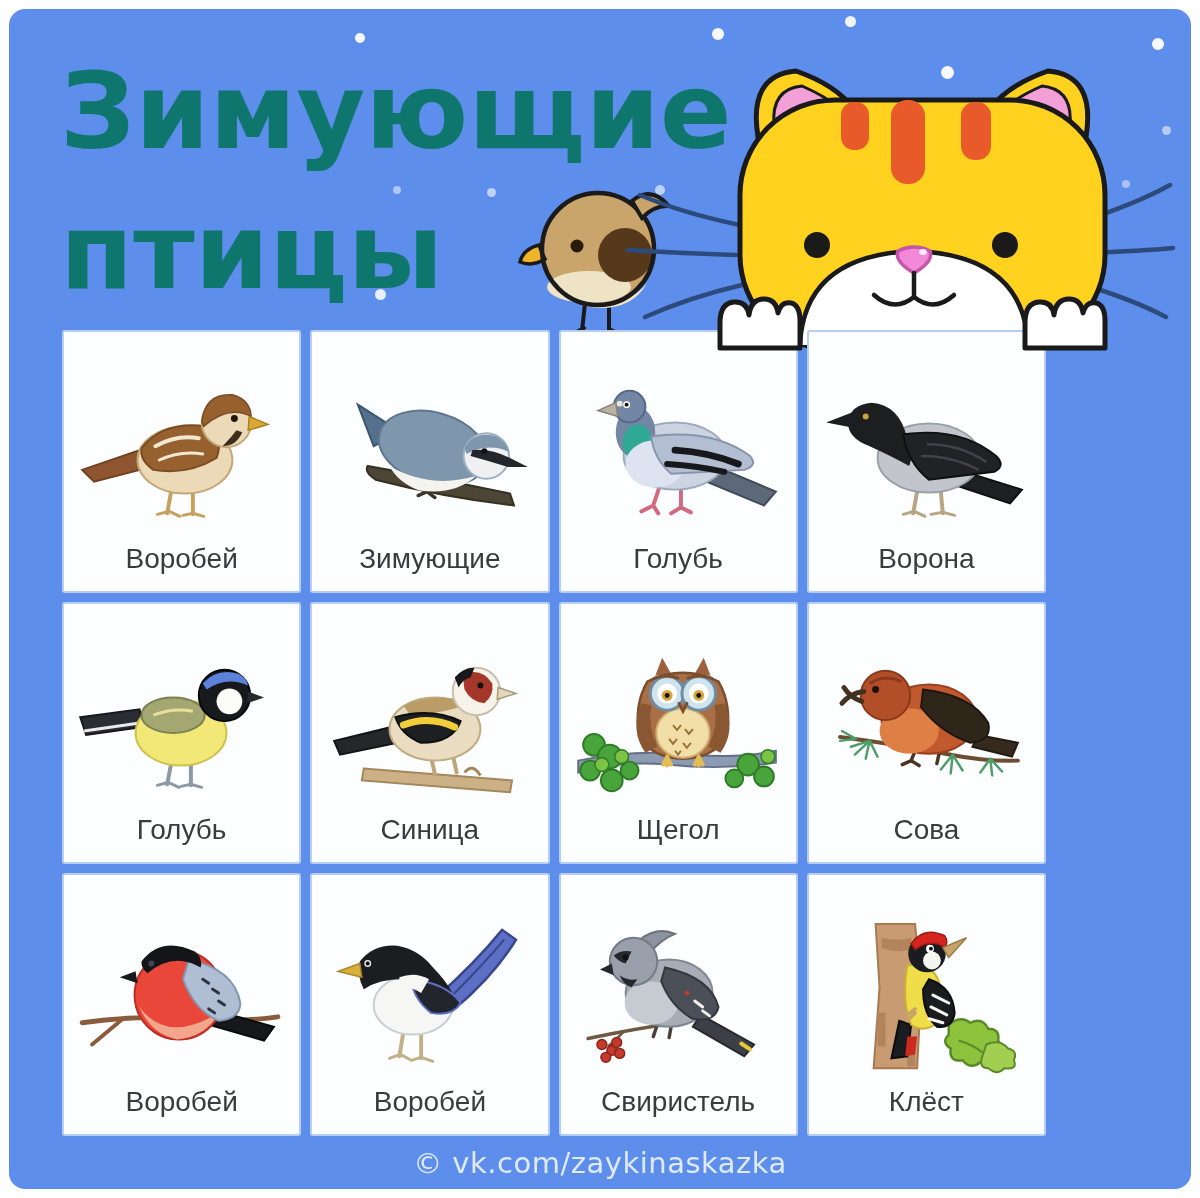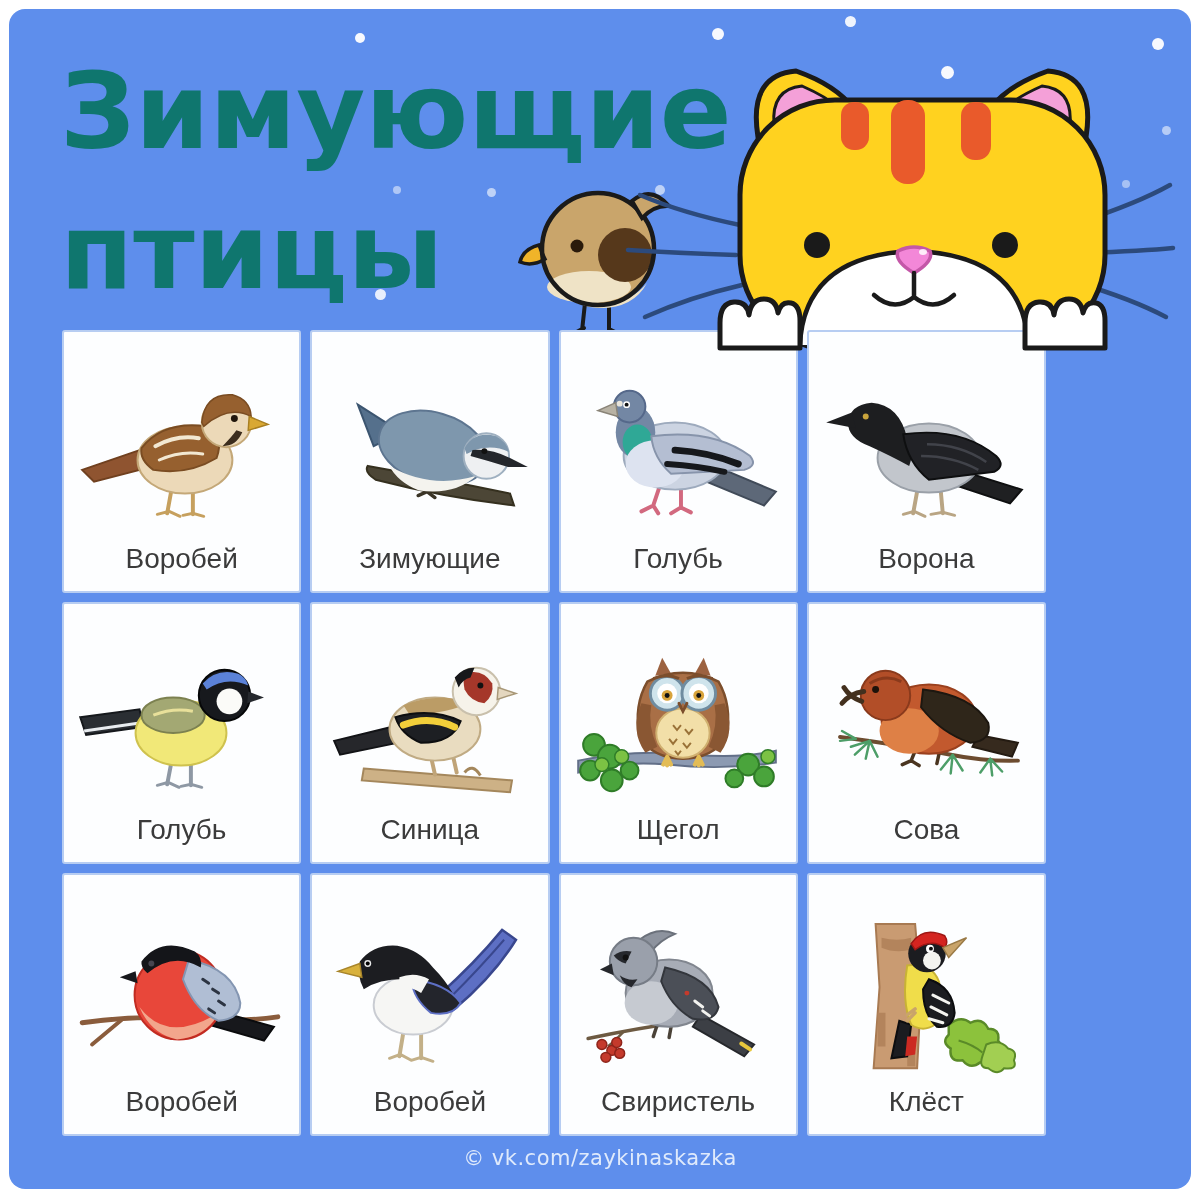--- a/index.html
+++ b/index.html
@@ -30,7 +30,7 @@
   .mascot-svg   { position:absolute; left:505px; top:185px; width:180px; height:152px; z-index:1; }
 
   .watermark { position:absolute; left:0; right:0; top:1146px; z-index:1;
-               text-align:center; font-size:21px; letter-spacing:0.5px;
+               text-align:center; font-size:29px; letter-spacing:0.5px;
                color:rgba(234,242,253,0.92); }
 </style>
 </head>

